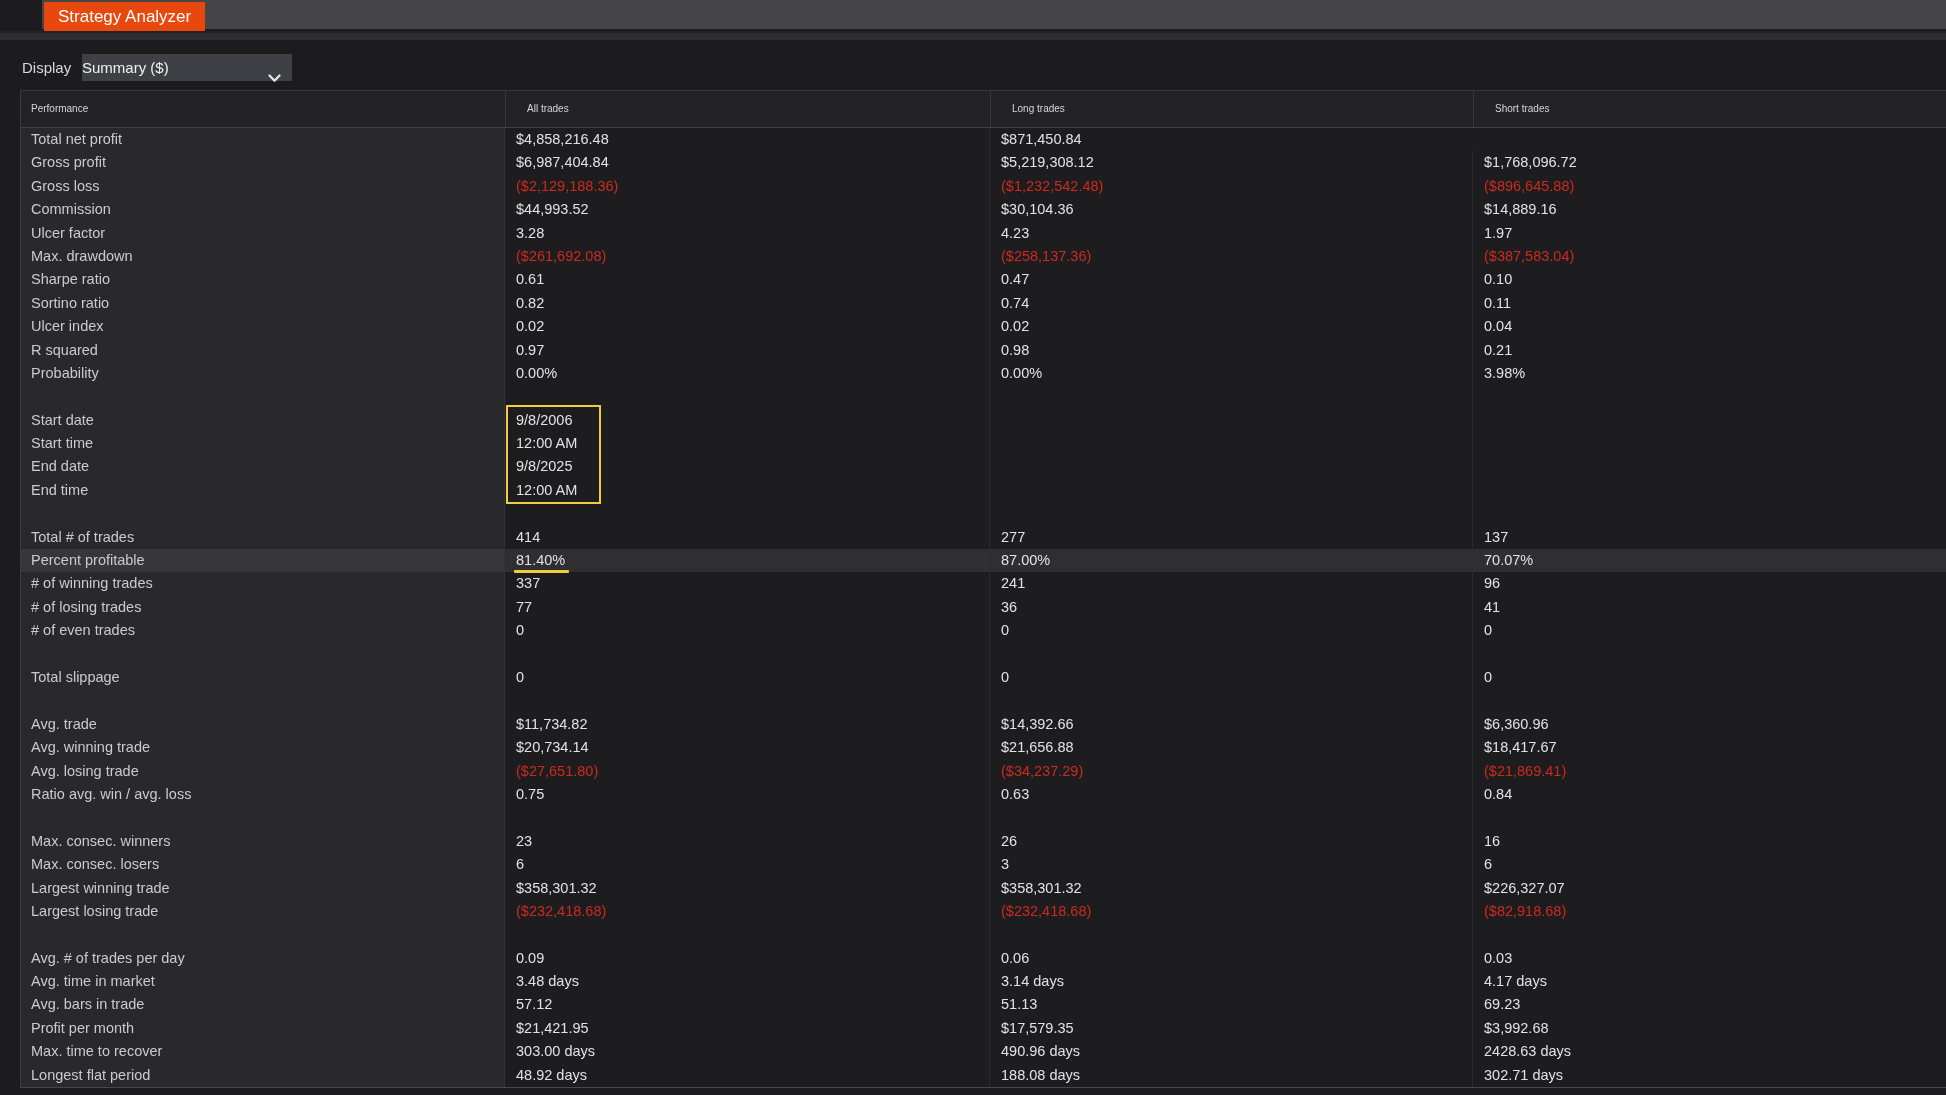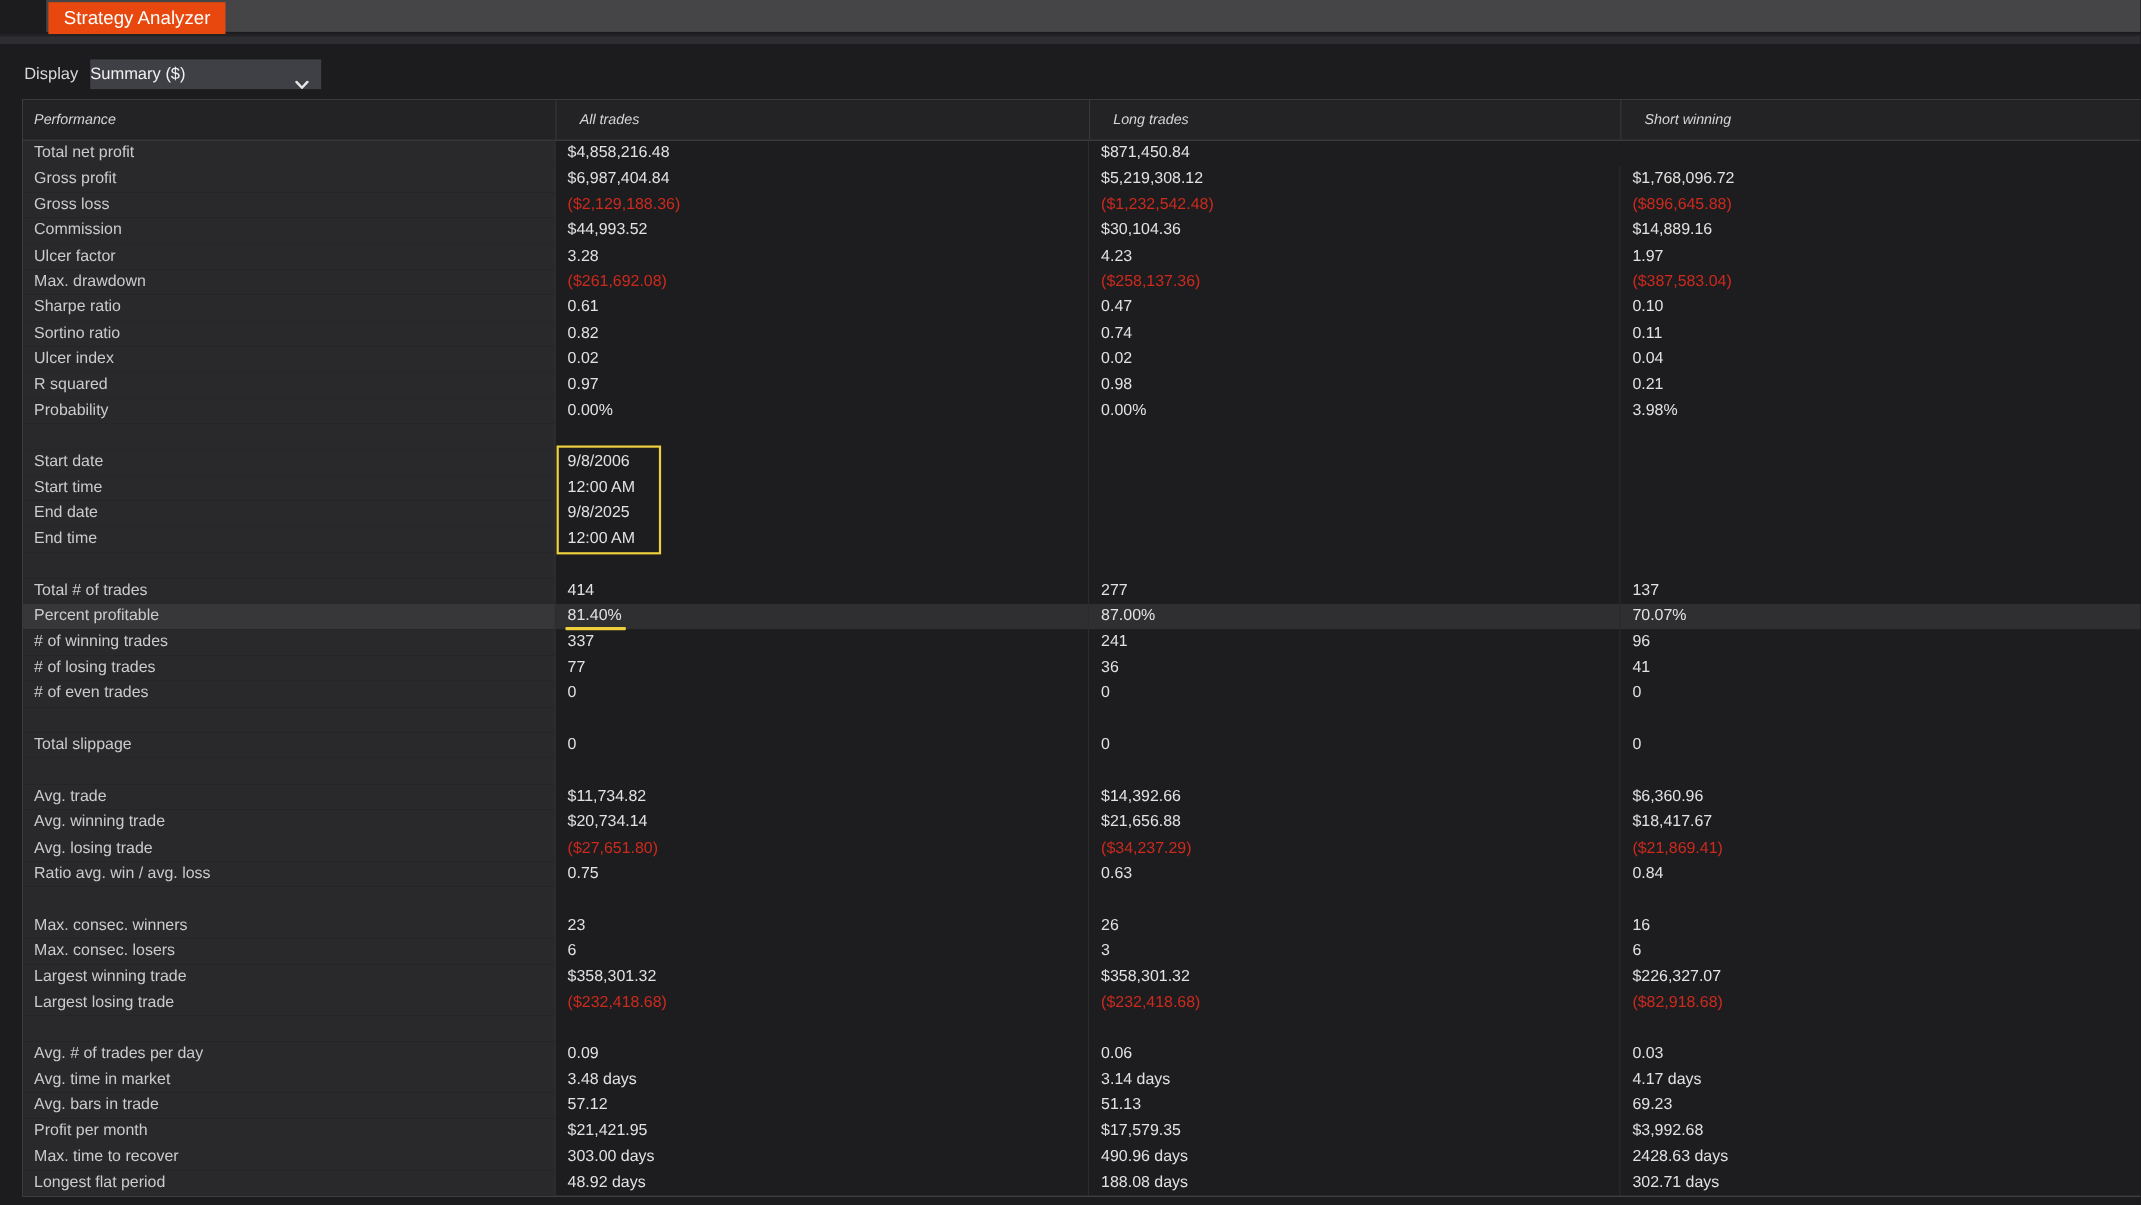--- a/index.html
+++ b/index.html
@@ -58,8 +58,8 @@
     border-bottom:1px solid #414144;
   }
   .thead .hcell {
-    color:#d6d6d6; font-size:13px; line-height:36px;
-    padding-left:10px; white-space:nowrap;font-style:italic;
+    color:#d6d6d6; font-size:10px; line-height:36px;
+    padding-left:10px; white-space:nowrap;
   }
   .thead .hcell.val { padding-left:21px; border-left:1px solid #38383b; }
 

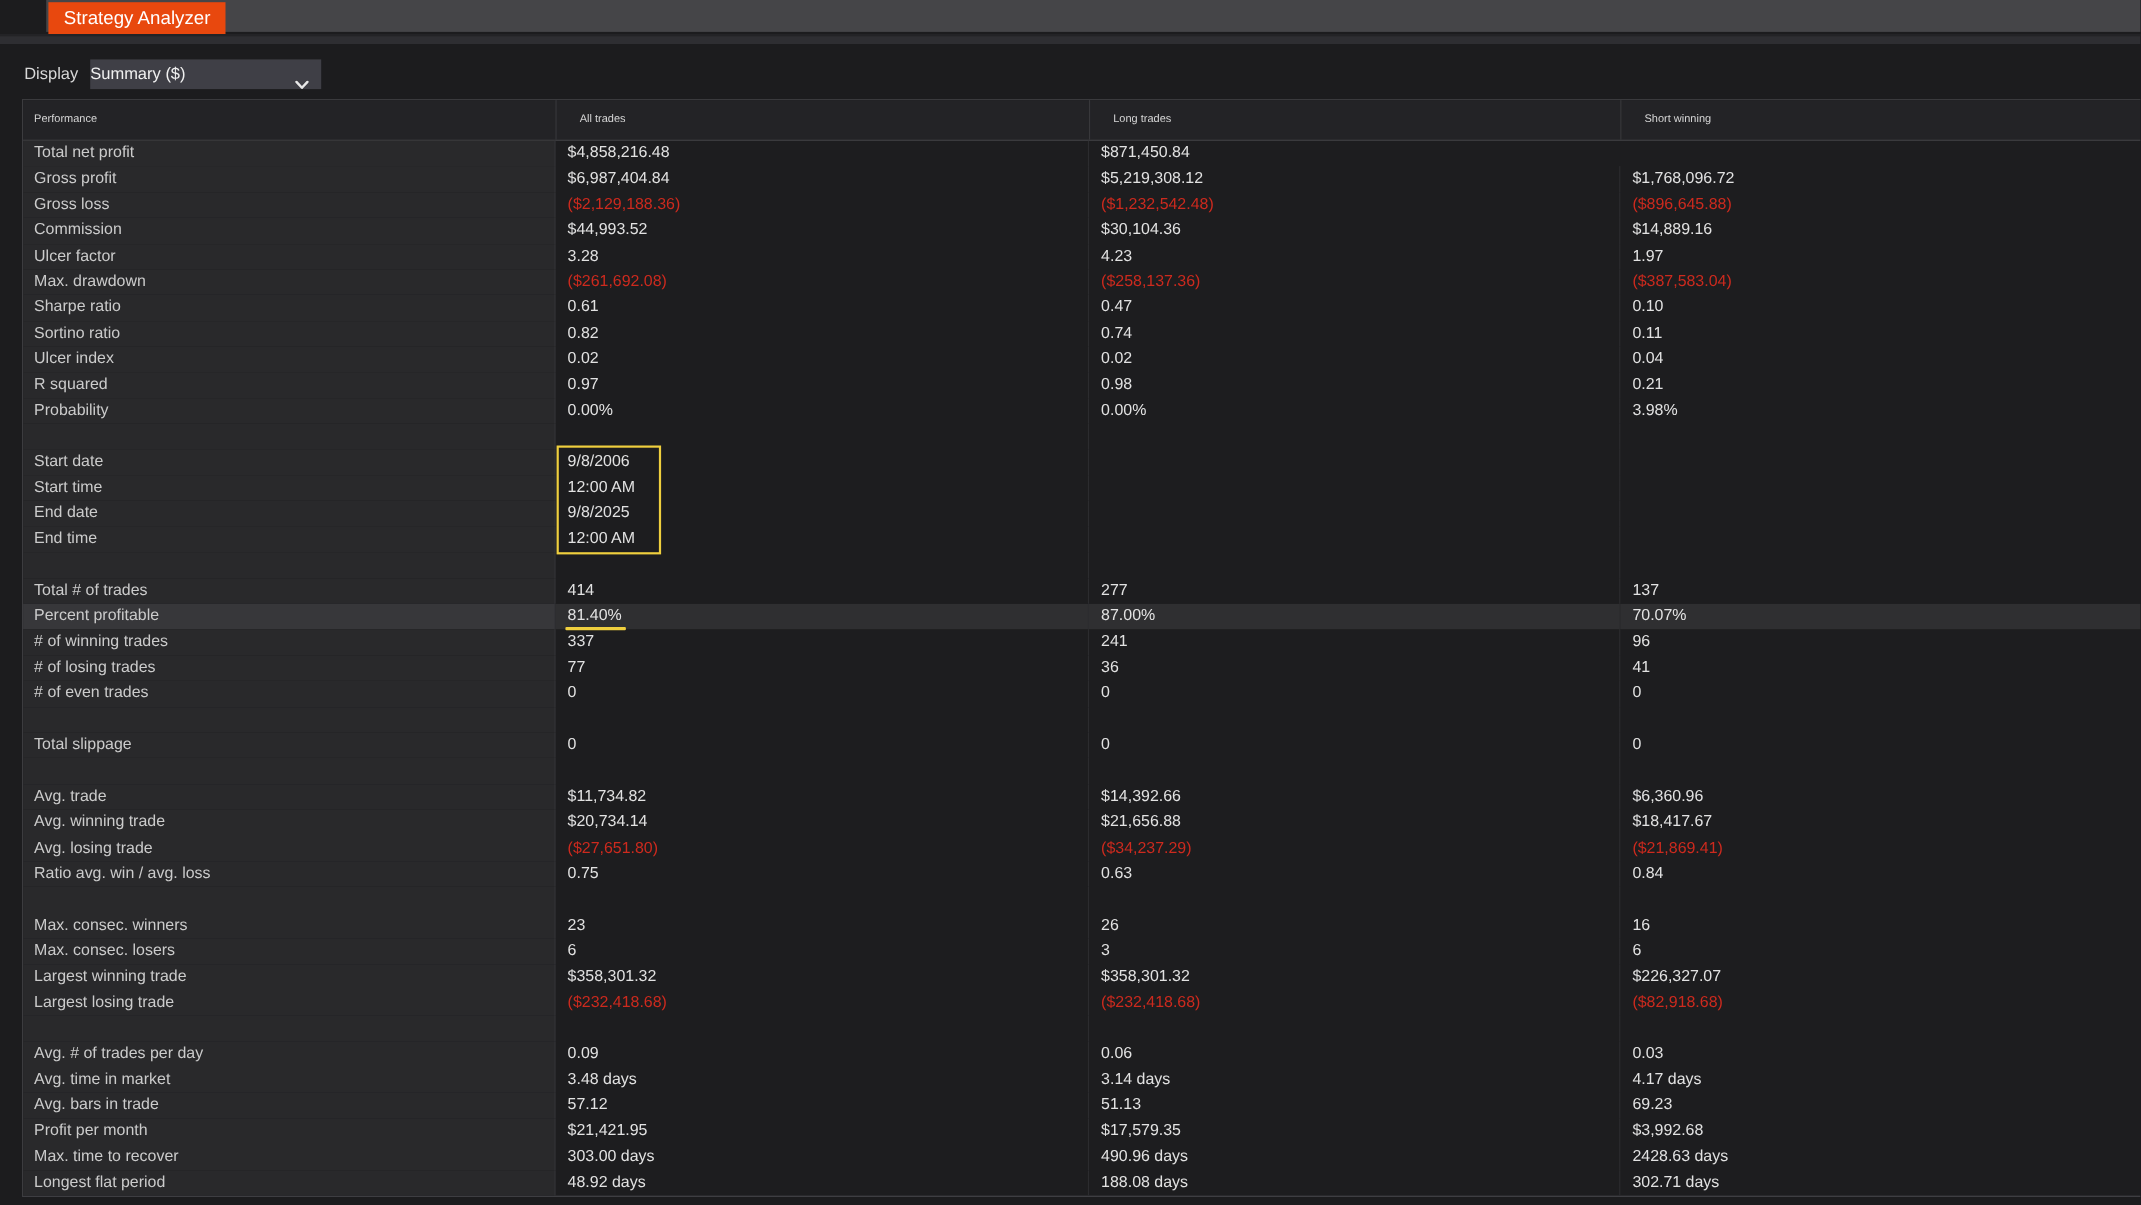--- a/index.html
+++ b/index.html
@@ -121,7 +121,7 @@
     <div class="hcell">Performance</div>
     <div class="hcell val">All trades</div>
     <div class="hcell val">Long trades</div>
-    <div class="hcell val">Short winning</div>
+    <div class="hcell val">Short trades</div>
   </div>
   <div class="tbody">
       <div class="row">

